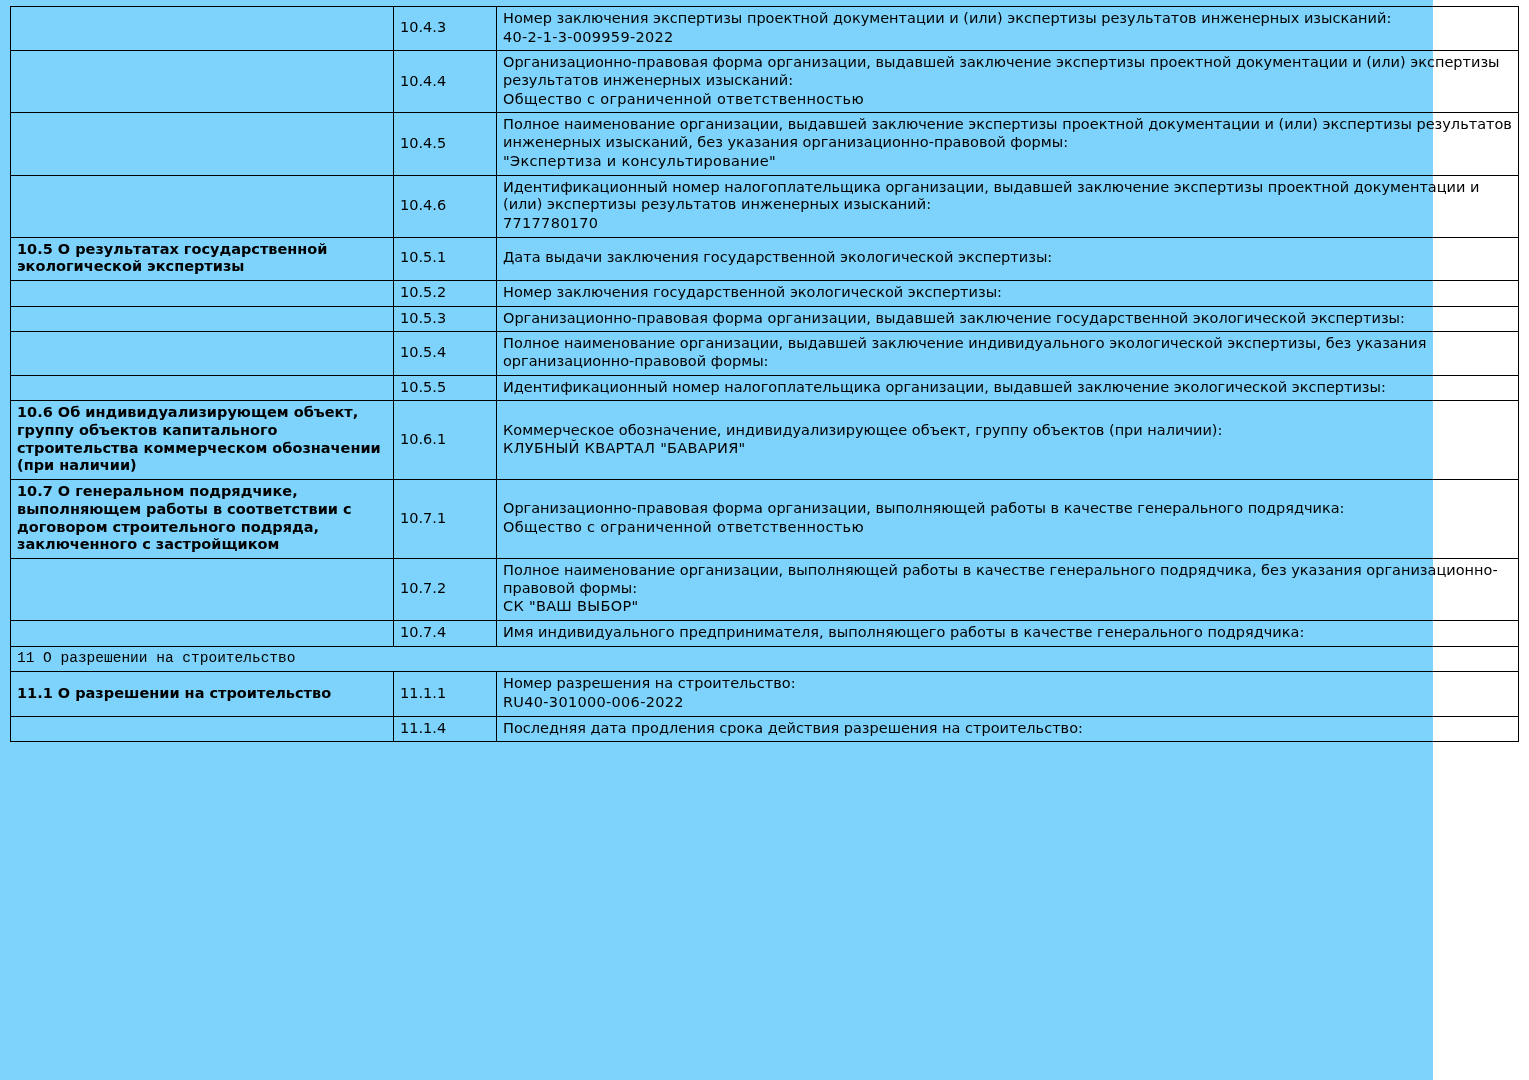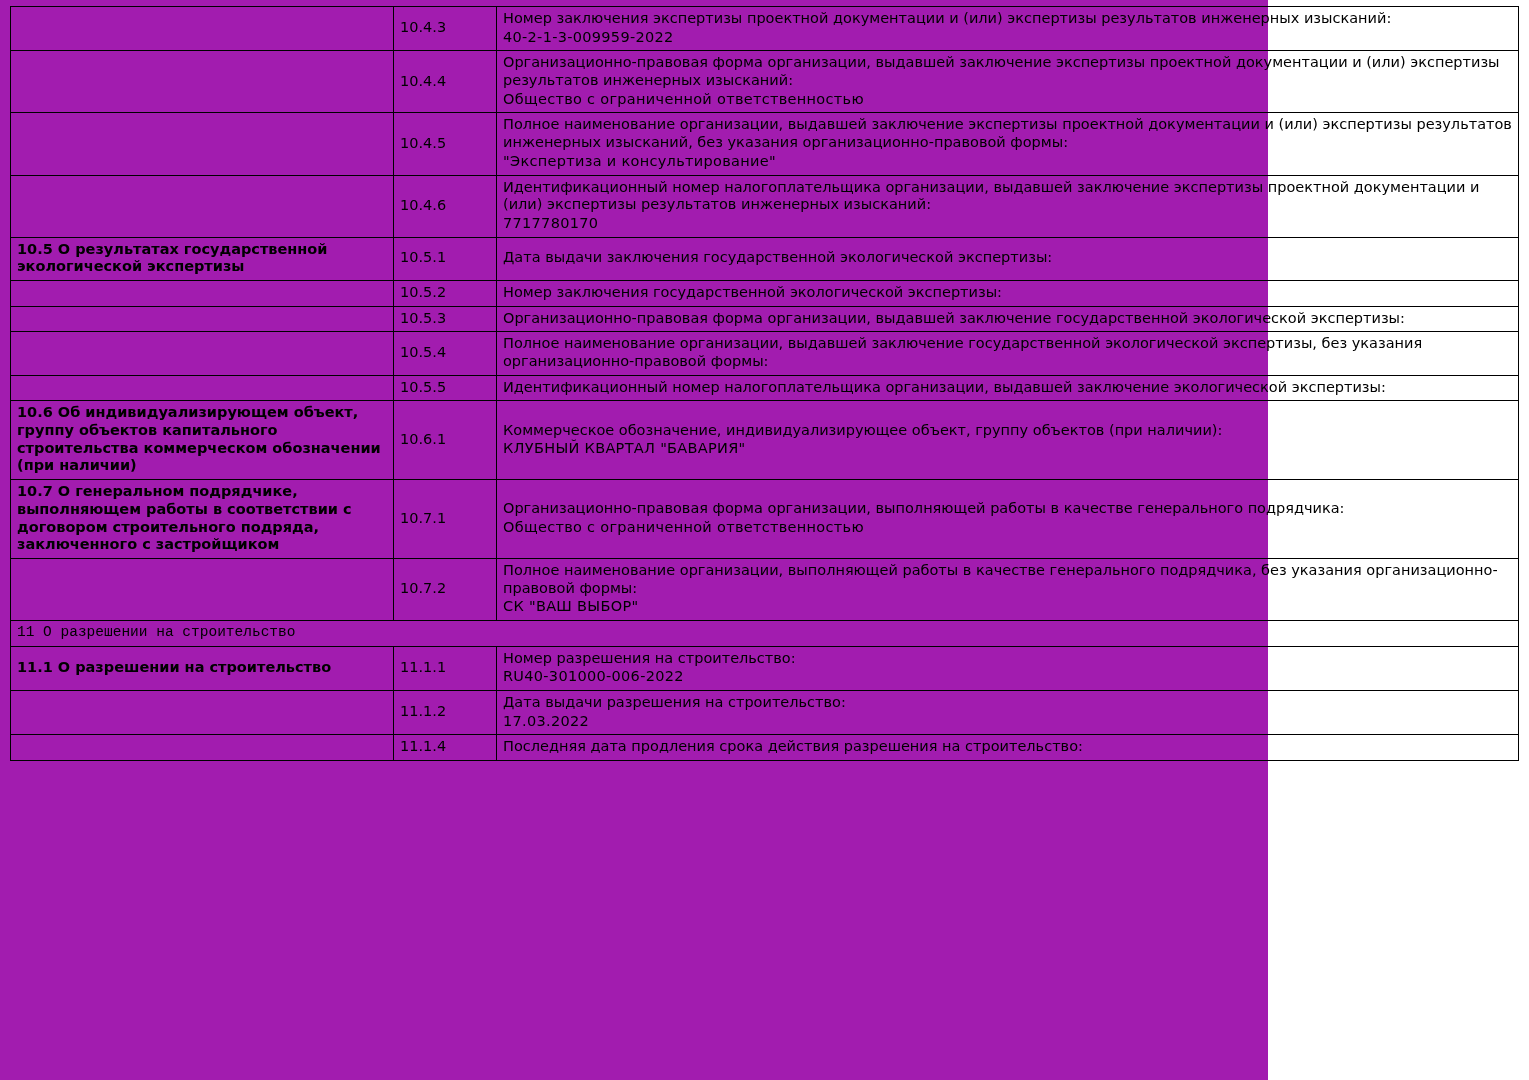--- a/index.html
+++ b/index.html
@@ -12,10 +12,10 @@
     color: #000000;
   }
   .page {
-    width: 1268px;
+    width: 1433px;
     min-height: 1080px;
     position: relative;
-    background: #a21caf;
+    background: #7dd3fc;
     box-sizing: border-box;
     padding: 6px 10px 0 10px;
   }

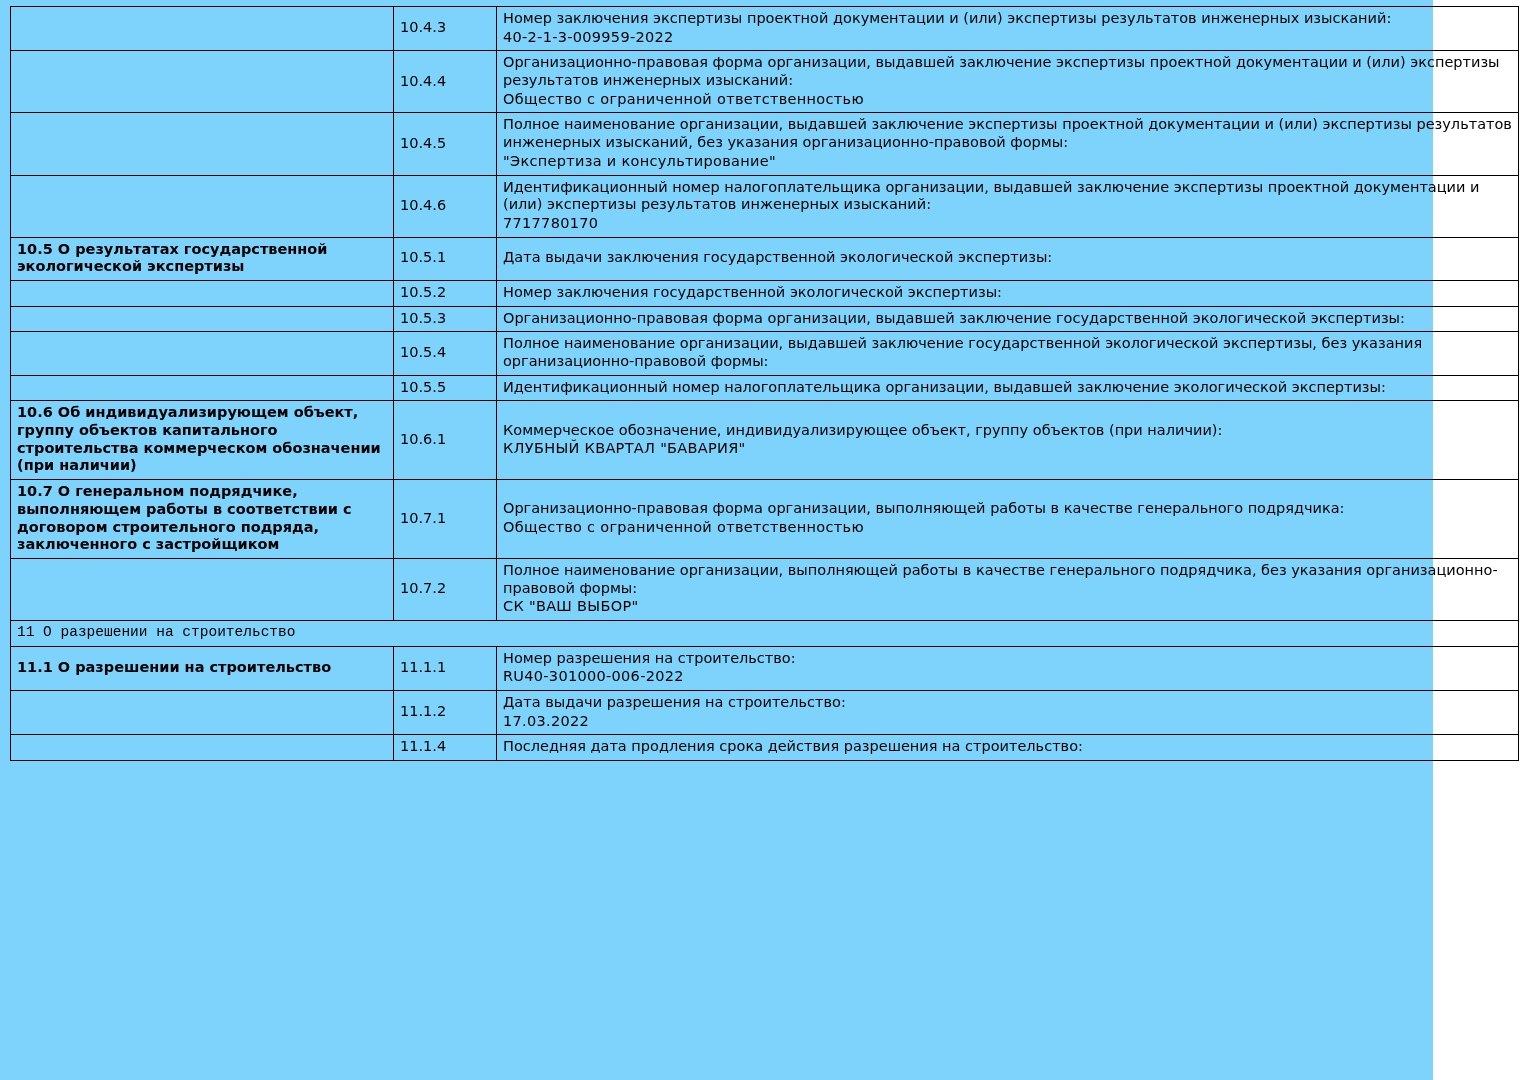--- a/index.html
+++ b/index.html
@@ -140,7 +140,7 @@
         <td class="col-name"></td>
         <td class="col-num">10.5.4</td>
         <td class="col-text">
-          <span class="lbl">Полное наименование организации, выдавшей заключение государственной экологической экспертизы, без указания организационно-правовой формы:</span>
+          <span class="lbl">Полное наименование организации, выдавшей заключение индивидуального экологической экспертизы, без указания организационно-правовой формы:</span>
         </td>
       </tr>
 

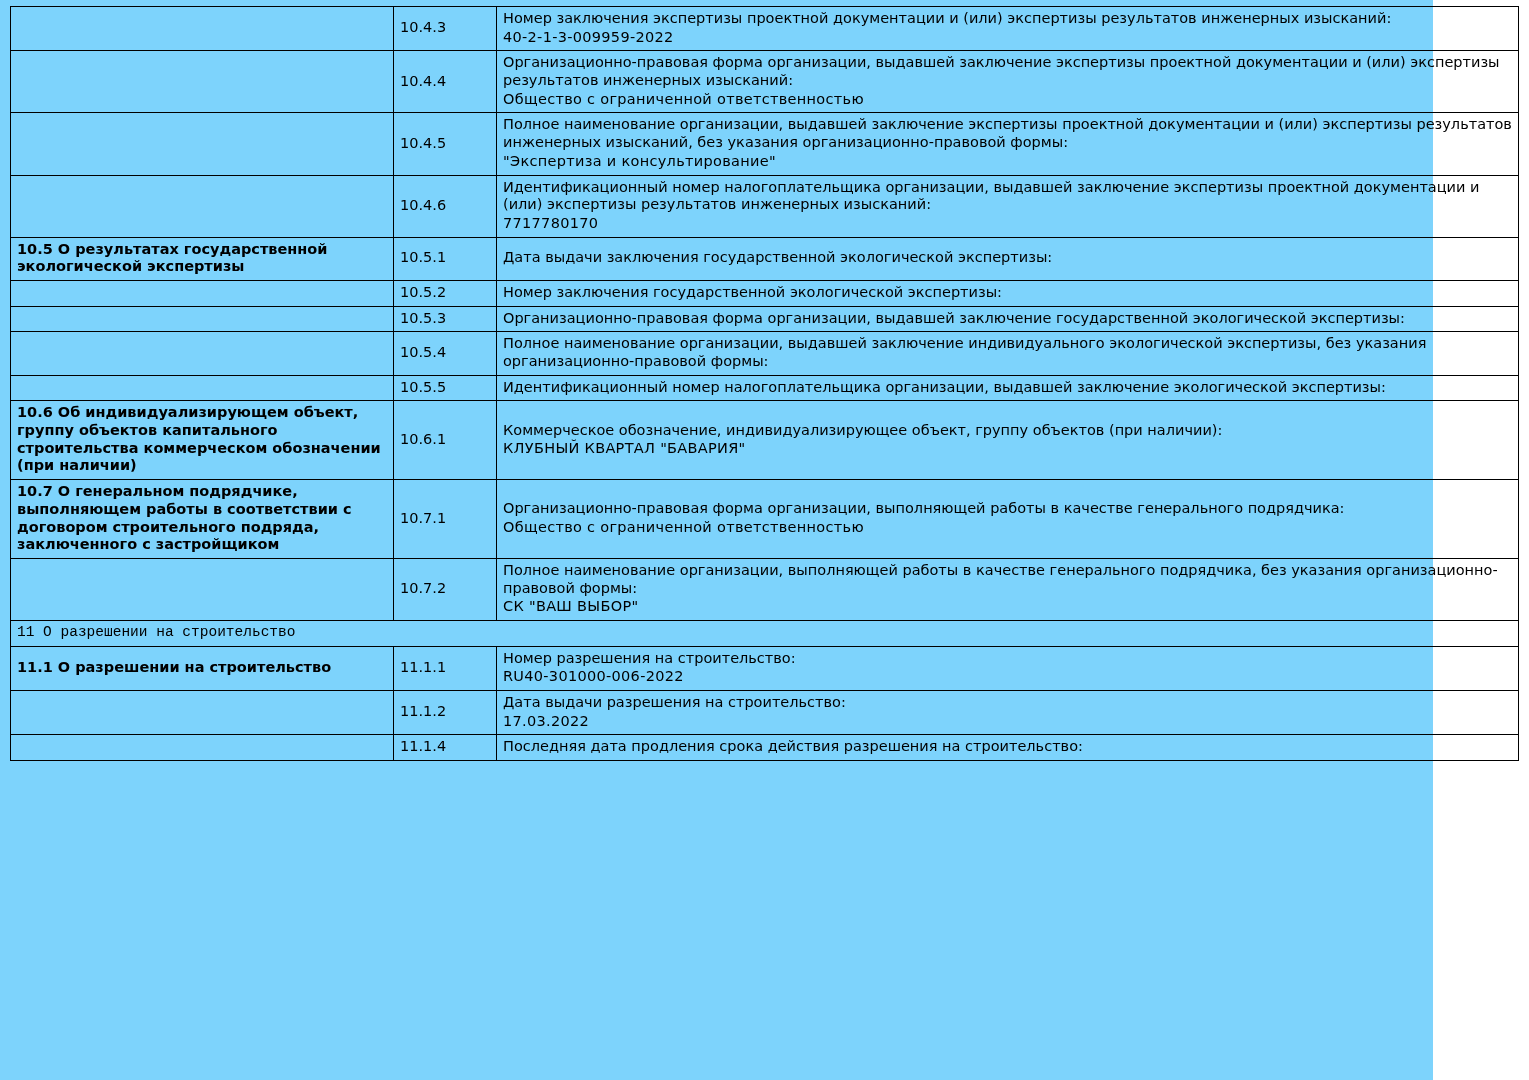--- a/index.html
+++ b/index.html
@@ -180,6 +180,13 @@
       </tr>
 
 
+      <tr>
+        <td class="col-name"></td>
+        <td class="col-num">10.7.4</td>
+        <td class="col-text">
+          <span class="lbl">Имя индивидуального предпринимателя, выполняющего работы в качестве генерального подрядчика:</span>
+        </td>
+      </tr>
 
 
 

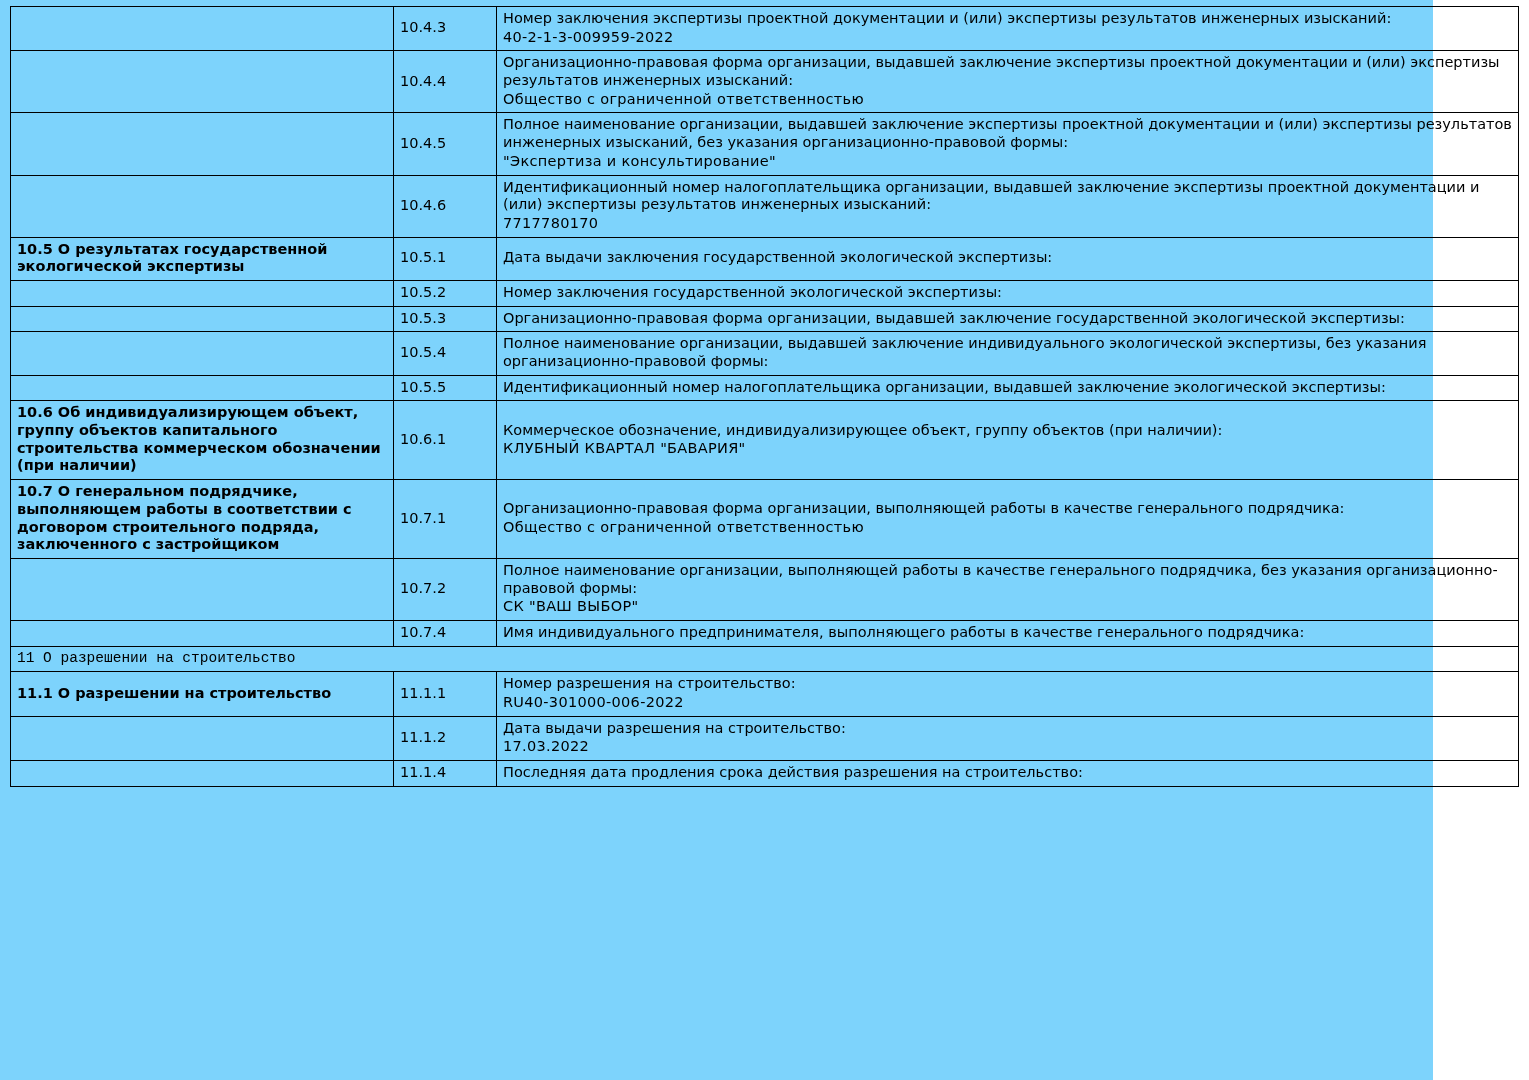--- a/index.html
+++ b/index.html
@@ -203,14 +203,6 @@
         </td>
       </tr>
 
-      <tr>
-        <td class="col-name"></td>
-        <td class="col-num">11.1.2</td>
-        <td class="col-text">
-          <span class="lbl">Дата выдачи разрешения на строительство:</span>
-          <span class="val">17.03.2022</span>
-        </td>
-      </tr>
 
 
       <tr>

